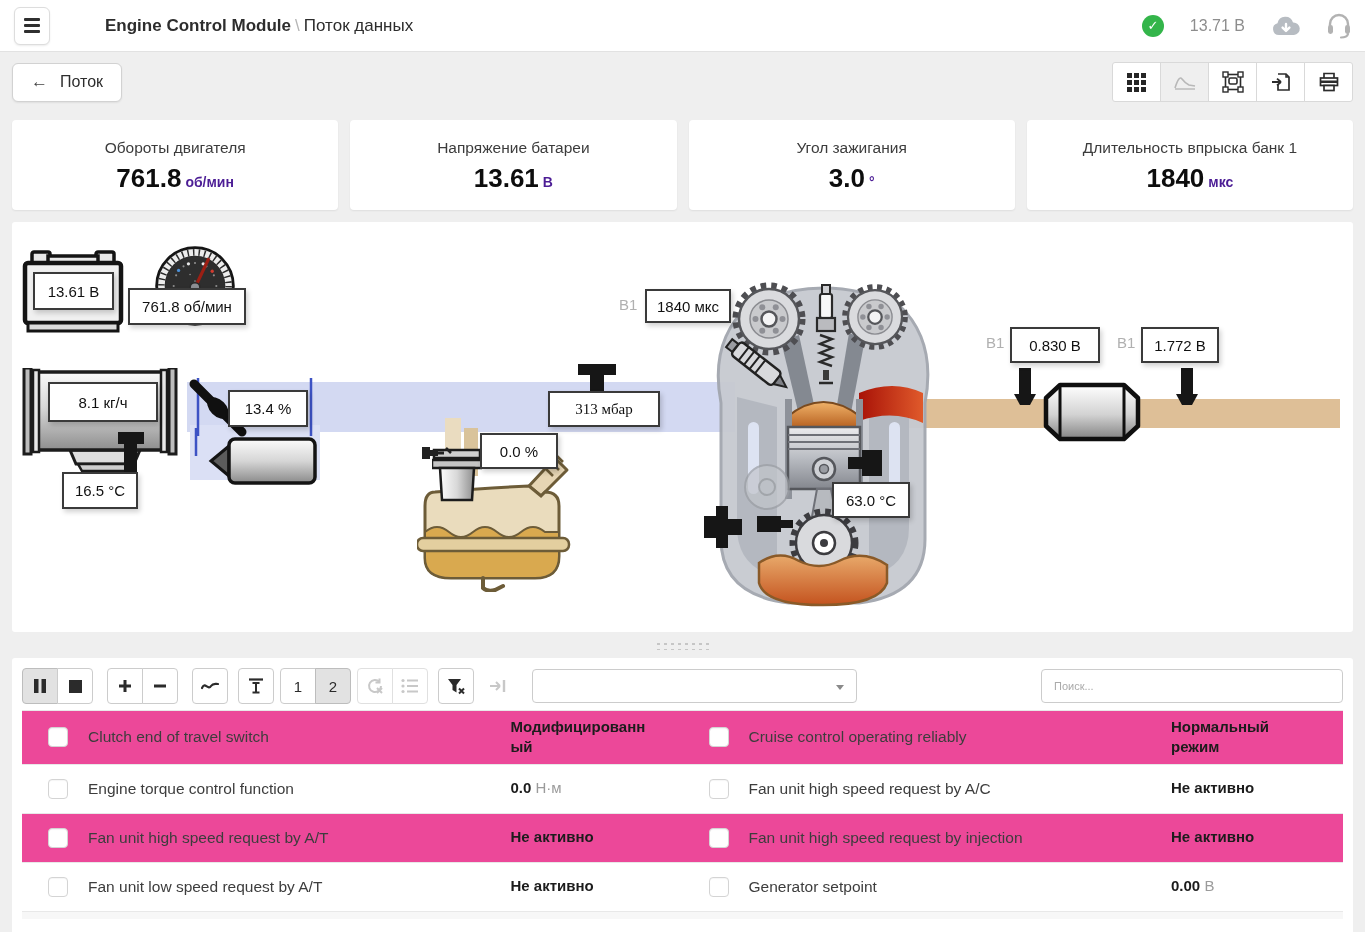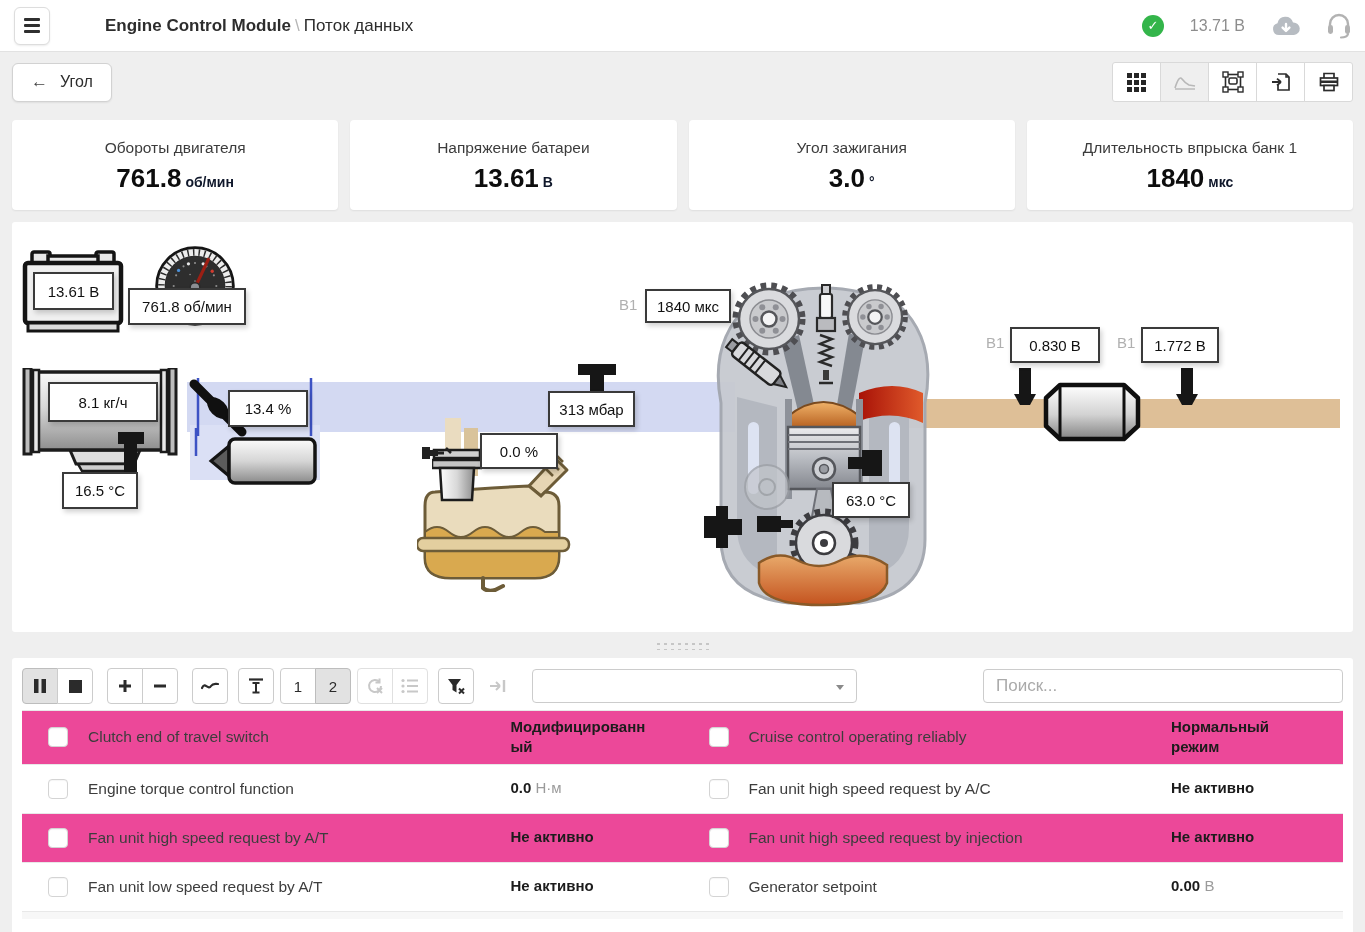--- a/index.html
+++ b/index.html
@@ -115,7 +115,7 @@
   <div class="subbar">
     <div class="backbtn">
       <span class="arr">←</span>
-      <span>Угол</span>
+      <span>Поток</span>
     </div>
     <div class="ticons">
       <div class="tbtn">

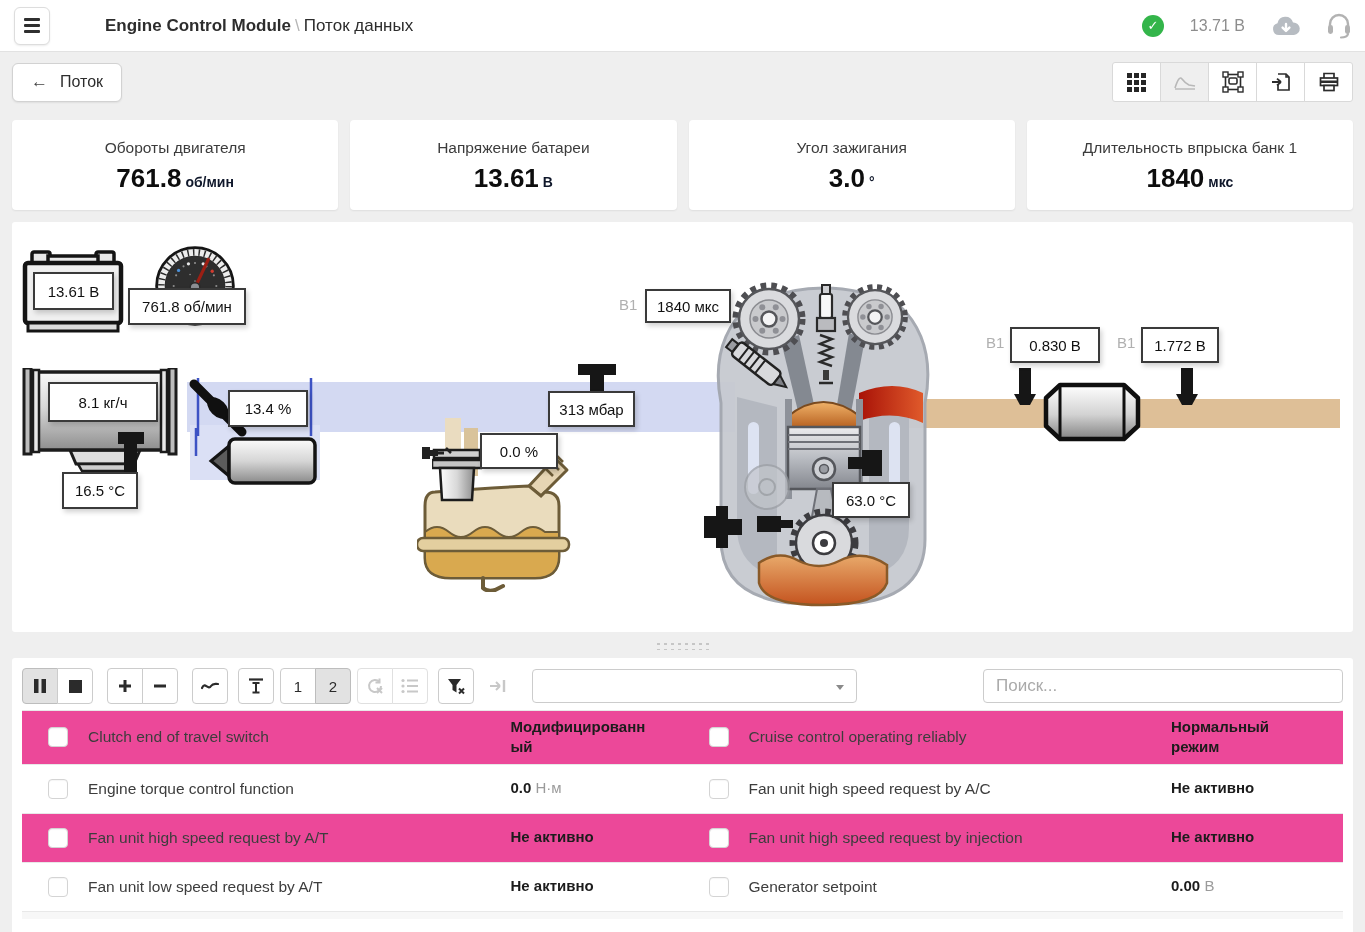--- a/index.html
+++ b/index.html
@@ -34,7 +34,7 @@
   .card { flex:1; height:90px; background:#fff; border-radius:4px; box-shadow:0 1px 2px rgba(0,0,0,.07); display:flex; flex-direction:column; align-items:center; justify-content:center; gap:8px; }
   .card .clabel { font-size:15.5px; color:#3c3c3c; }
   .card .cval { font-size:26px; font-weight:700; color:#0d0d0d; line-height:1; }
-  .card .cunit { font-size:14px; font-weight:700; color:#0f172a; margin-left:4px; }
+  .card .cunit { font-size:14px; font-weight:700; color:#4c1d95; margin-left:4px; }
 
   
   .diagram { position:relative; margin:12px 12px 0; height:410px; background:#fff; border-radius:3px; overflow:hidden; }

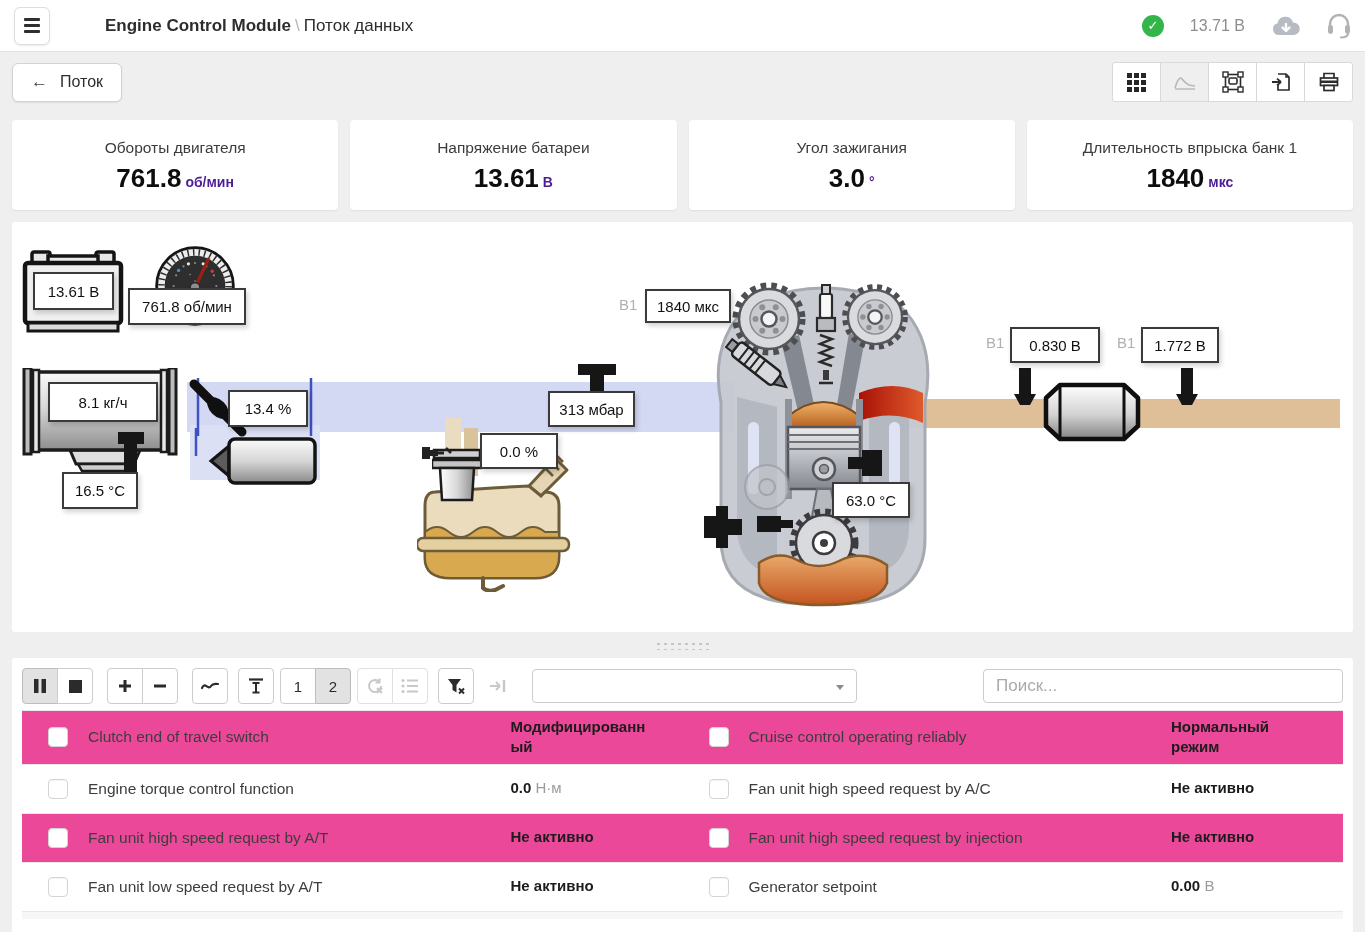--- a/index.html
+++ b/index.html
@@ -422,7 +422,7 @@
       <rect x="4" y="0" width="38" height="11" fill="#161616"></rect>
         <rect x="16" y="11" width="14" height="17" fill="#161616"></rect>
     </svg>
-    <div class="vbox" style="left:536px;top:169px;width:87px;height:36px;">
+    <div class="vbox" style="left:536px;top:169px;width:112px;height:36px;font-family:Liberation Serif, serif;">
         <span>313 мбар</span>
       </div>
 

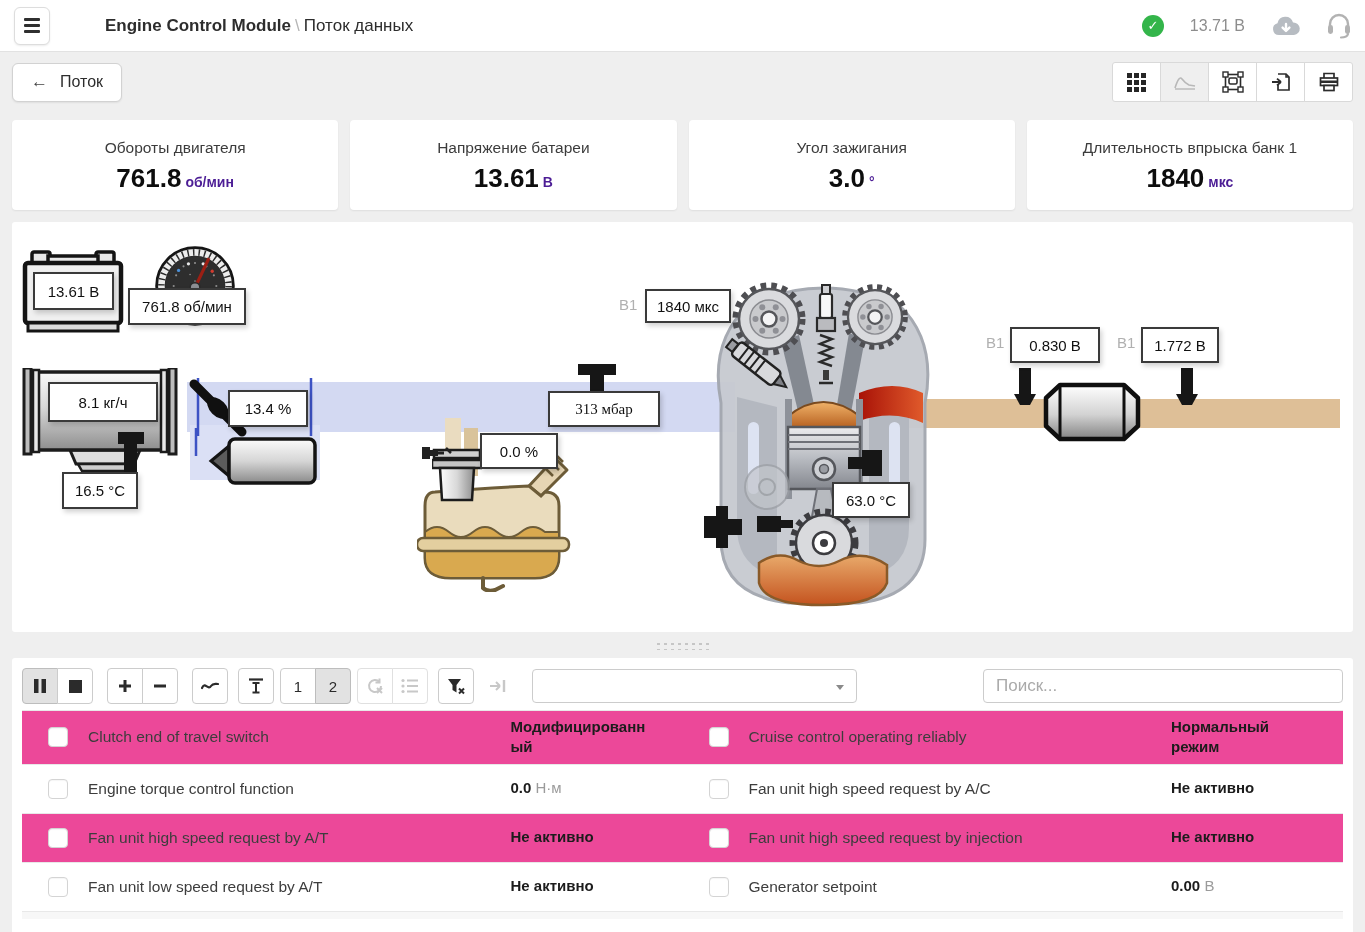--- a/index.html
+++ b/index.html
@@ -60,7 +60,7 @@
   .numbtn { font-size:15px; }
   .ddl { width:325px; height:34px; border:1px solid #ccc; border-radius:4px; background:#fff; margin-left:16px; position:relative; cursor:pointer; flex:none; }
   .ddl .caret { position:absolute; right:12px; top:15px; width:0; height:0; border-left:4px solid transparent; border-right:4px solid transparent; border-top:5px solid #8a8a8a; }
-  .search { margin-left:auto; width:360px; height:34px; border:1px solid #ccc; border-radius:4px; padding:0 12px; font-size:17px; font-family:inherit; color:#333; }
+  .search { margin-left:auto; width:302px; height:34px; border:1px solid #ccc; border-radius:4px; padding:0 12px; font-size:11px; font-family:inherit; color:#333; }
   .search::placeholder { color:#aaa; }
 
   

